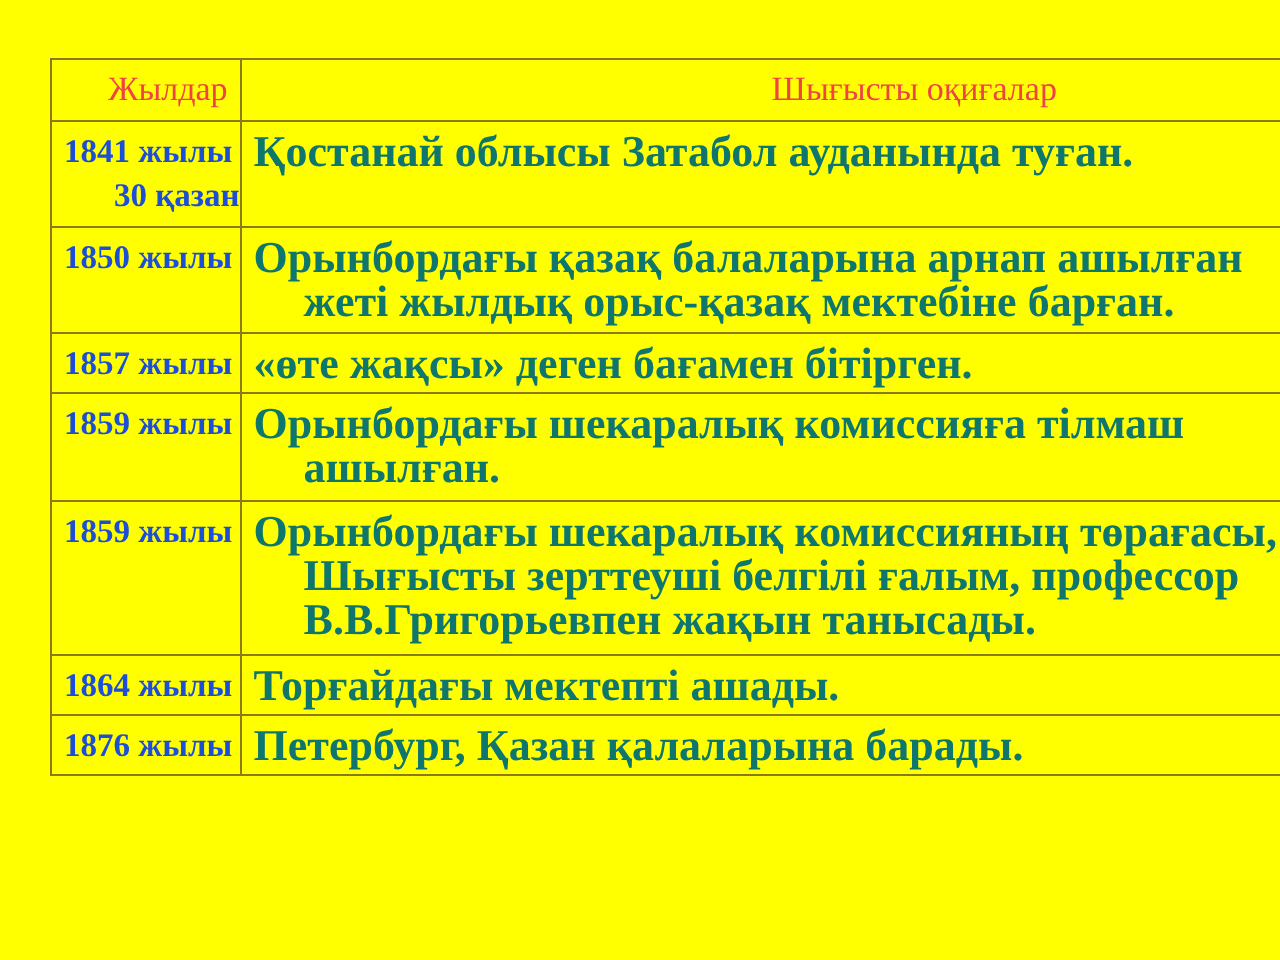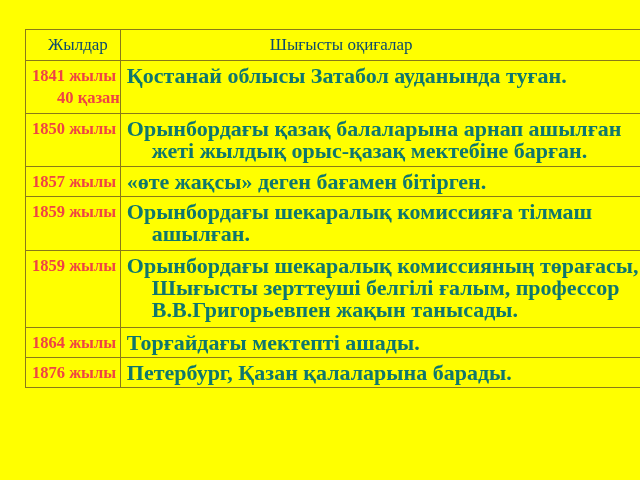--- a/index.html
+++ b/index.html
@@ -21,12 +21,12 @@
     padding: 0;
   }
   .tbl th {
-    color: #0c4a6e;
+    color: #ef4444;
     font-weight: normal;
     font-size: 17px;
     height: 30px;
     line-height: 30px;
-    text-align: left;
+    text-align: center;
   }
   .col-year { width: 117px; }
   .h-year { padding-left: 22px !important; }

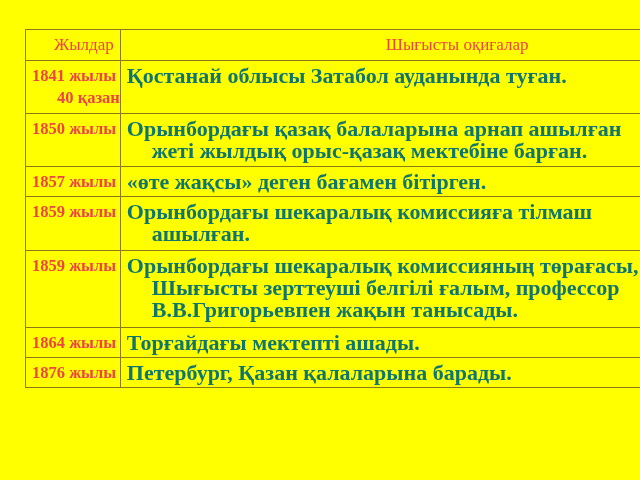--- a/index.html
+++ b/index.html
@@ -32,7 +32,7 @@
   .h-year { padding-left: 22px !important; }
   .h-event { padding-left: 149px !important; }
   .year {
-    color: #ef4444;
+    color: #1d4ed8;
     font-weight: bold;
     font-size: 16.5px;
     line-height: 22px;

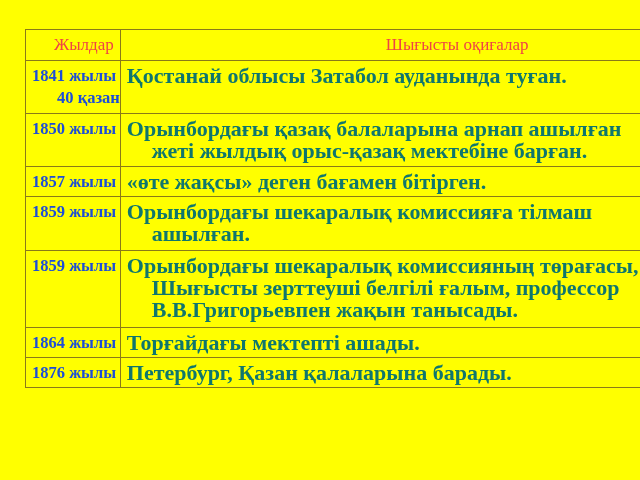--- a/index.html
+++ b/index.html
@@ -71,7 +71,7 @@
   <tr class="r1">
     <td class="year">
       <span>1841 жылы</span>
-      <span class="sub">40 қазан</span>
+      <span class="sub">30 қазан</span>
     </td>
     <td class="event">
       <span class="line">Қостанай облысы Затабол ауданында туған.</span>

